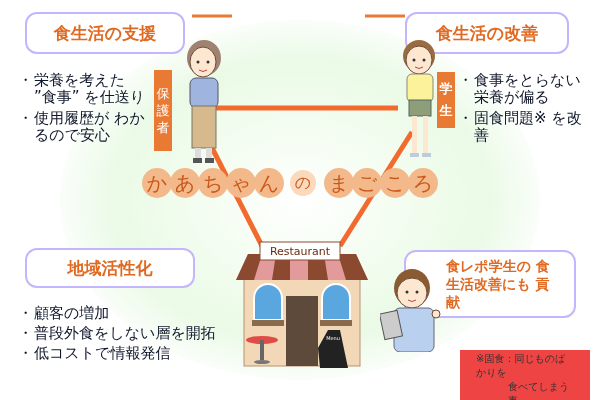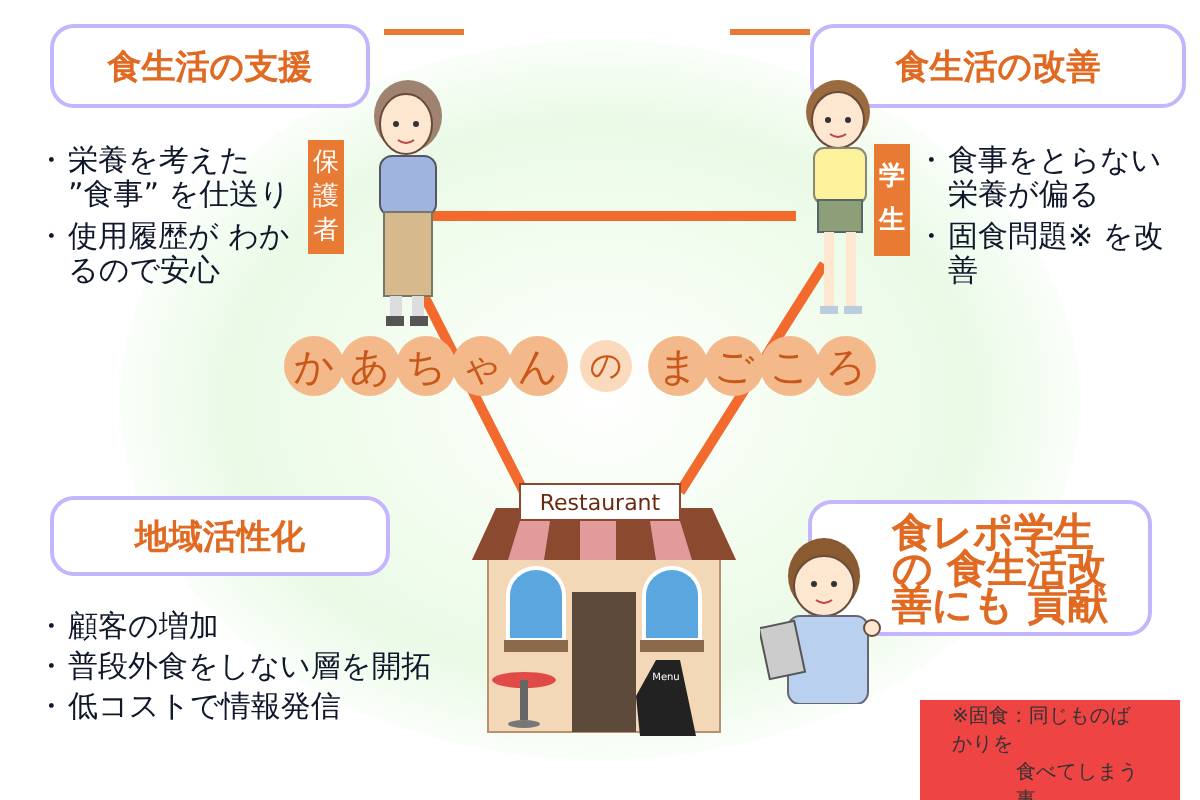--- a/index.html
+++ b/index.html
@@ -57,7 +57,7 @@
     <rect x="27" y="118" width="9" height="5" fill="#555"></rect>
 </svg>
 
-<div class="box" style="left:405px;top:12px;width:188px;height:42px;">
+<div class="box" style="left:405px;top:12px;width:164px;height:42px;">
   <span>食生活の改善</span>
 </div>
 <div class="vlabel" style="left:437px;top:72px;padding:6px 0;line-height:22px;font-weight:bold;">学生</div>

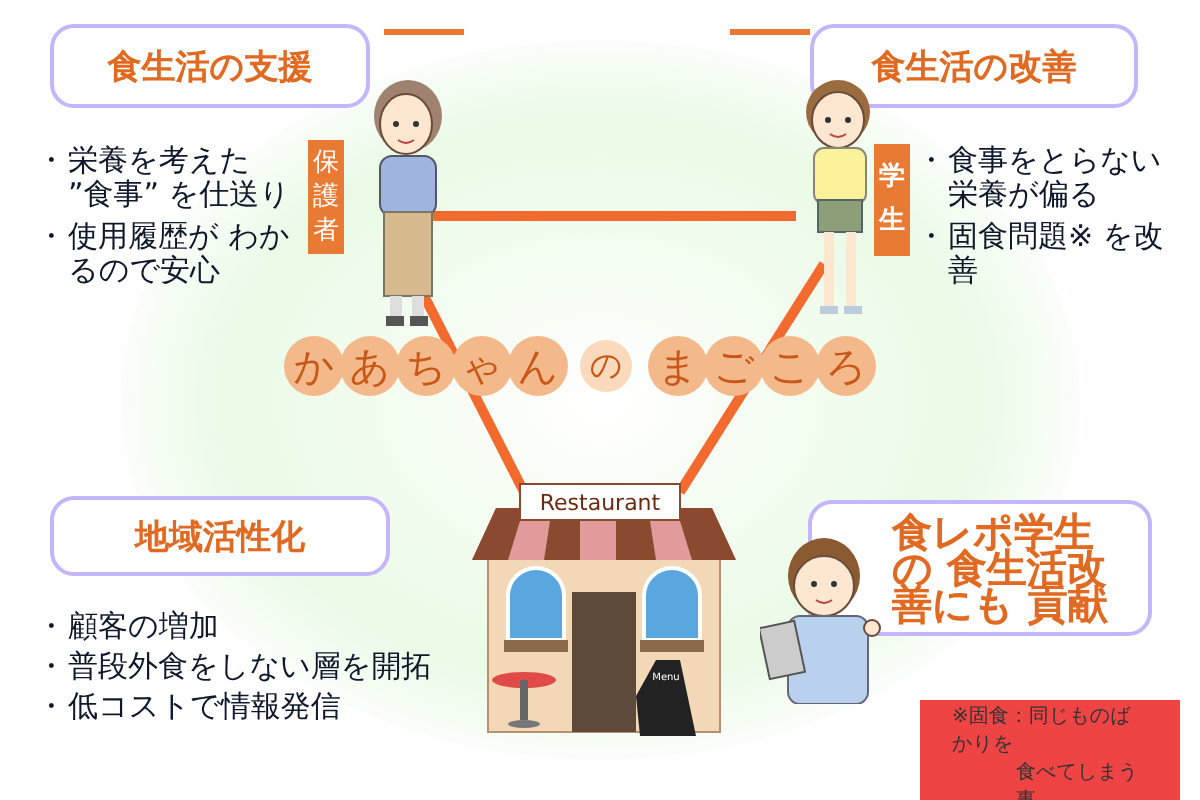--- a/index.html
+++ b/index.html
@@ -13,7 +13,7 @@
   .bul .item{position:relative;padding-left:12px;}
   .bul .item:before{content:"・";position:absolute;left:-4px;}
   .bul .item{margin-bottom:4px;}
-  .vlabel{position:absolute;background:#e97a33;color:#fff;width:18px;font-size:13px;line-height:17px;text-align:center;padding:3px 0;}
+  .vlabel{position:absolute;background:#e97a33;color:#fff;width:18px;font-size:13px;line-height:17px;text-align:center;padding:15px 0;}
   .title-row{position:absolute;left:142px;top:168px;display:flex;align-items:center;}
   .bubble{width:30px;height:30px;border-radius:50%;background:#f3b98a;color:#c8581a;font-size:20px;display:flex;align-items:center;justify-content:center;margin-right:-2px;}
   .bubble.small{width:26px;height:26px;background:#fbd9bd;font-size:16px;margin:0 8px;}

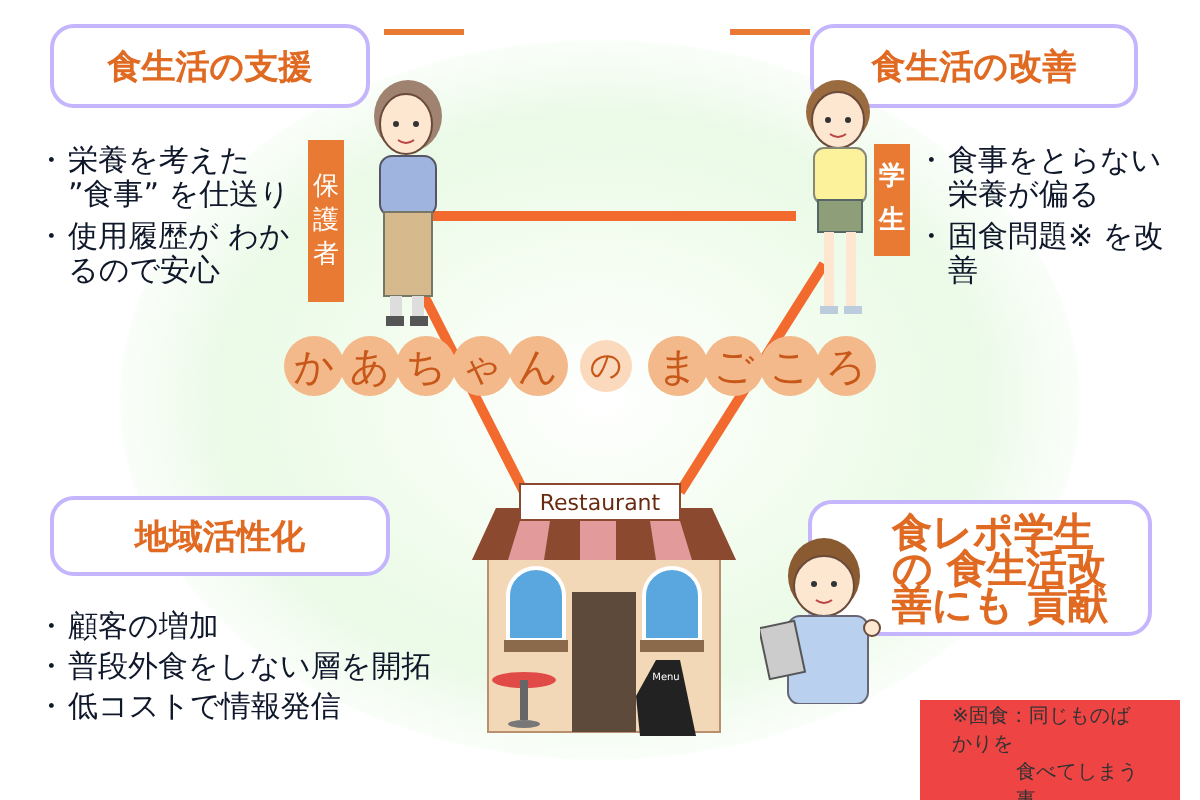--- a/index.html
+++ b/index.html
@@ -125,7 +125,7 @@
   <text x="101" y="100" text-anchor="middle" font-size="5" fill="#fff">Menu</text>
 </svg>
 
-<div class="box" style="left:404px;top:250px;width:172px;height:68px;justify-content:flex-start;padding-left:40px;font-size:20px;line-height:18px;">
+<div class="box" style="left:404px;top:250px;width:172px;height:68px;justify-content:flex-start;padding-left:40px;font-size:14px;line-height:18px;">
   <span style="white-space:pre-line;width:110px;">食レポ学生の 食生活改善にも 貢献</span>
 </div>
 <svg class="char" style="left:380px;top:262px;" width="70" height="90">

